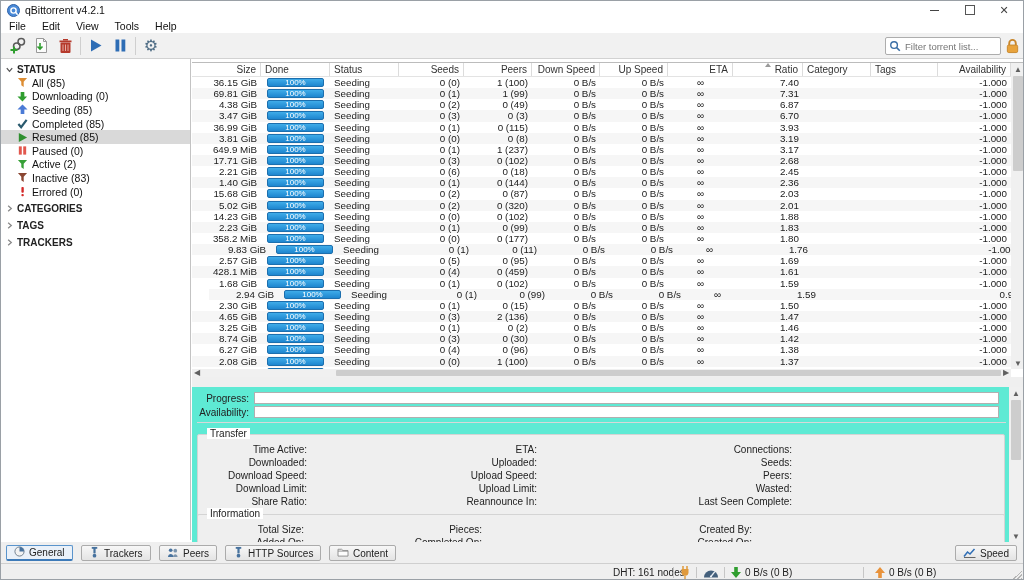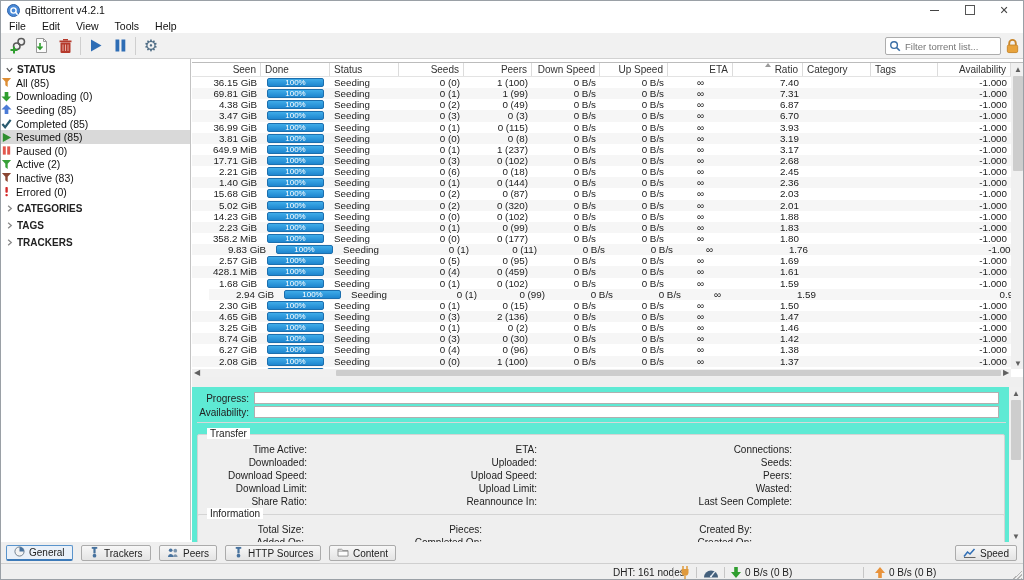--- a/index.html
+++ b/index.html
@@ -292,7 +292,7 @@
 
   <div id="tablepanel">
     <div id="thead" style="grid-template-columns: 69px 69px 69px 65px 68px 68px 68px 65px 70px 68px 67px 73px; width: 819px;">
-        <div class="hcell r">Seen</div>
+        <div class="hcell r">Size</div>
         <div class="hcell l">Done</div>
         <div class="hcell l">Status</div>
         <div class="hcell r">Seeds</div>

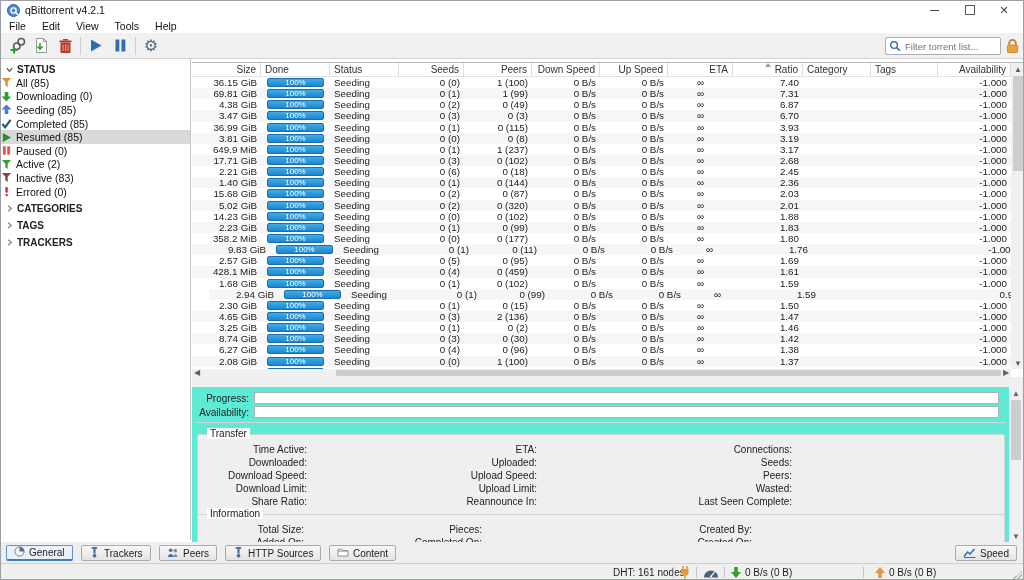--- a/index.html
+++ b/index.html
@@ -32,7 +32,7 @@
   .side-section{margin-top:4px;}
   .side-head{display:flex;align-items:center;height:13px;padding-left:4px;font-weight:bold;font-size:10px;color:#222;}
   .side-head .chev{width:12px;display:flex;}
-  .side-item{display:flex;align-items:center;height:13.6px;padding-left:0;font-size:10.5px;color:#111;}
+  .side-item{display:flex;align-items:center;height:13.6px;padding-left:16px;font-size:10.5px;color:#111;}
   .side-item.selected{background:#d9d9d9;}
   .side-item .sico{width:15px;display:flex;align-items:center;}
   

